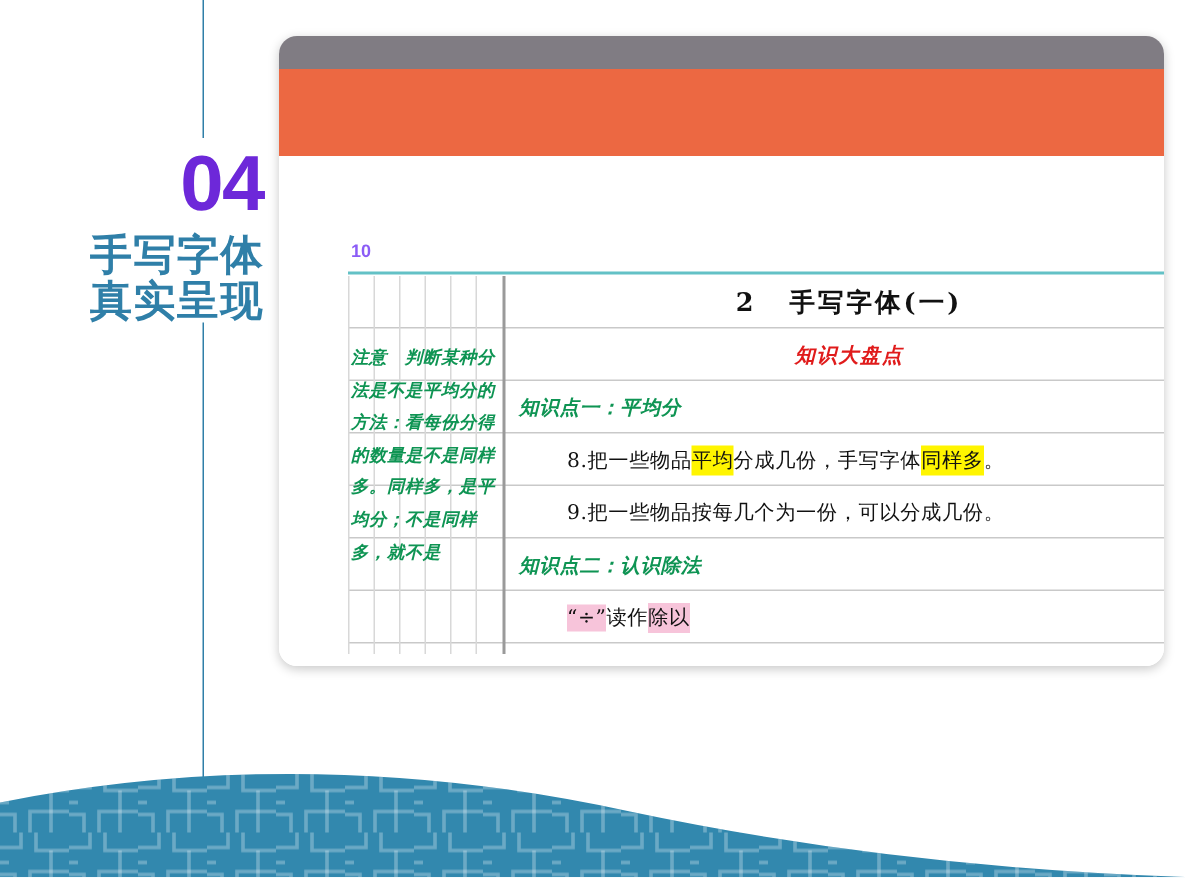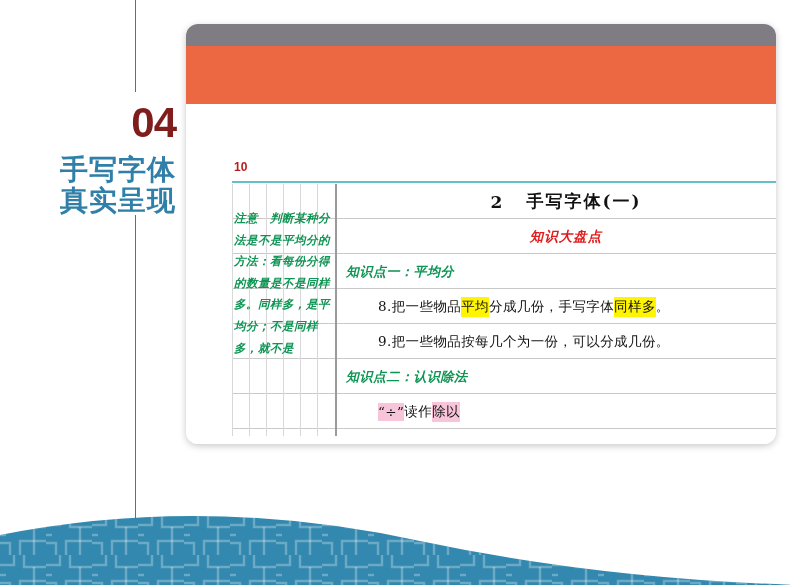--- a/index.html
+++ b/index.html
@@ -21,7 +21,7 @@
   
   .label-block{position:absolute;left:0px;top:96px;width:190px;text-align:right;padding-right:14px;box-sizing:border-box;}
   .label-num{
-    font-size:42px;line-height:54px;font-weight:bold;color:#7f1d1d;letter-spacing:-1px;
+    font-size:52px;line-height:54px;font-weight:bold;color:#6d28d9;letter-spacing:-1px;
   }
   .label-l1,.label-l2{
     font-size:28px;line-height:31px;font-weight:bold;color:#2f7fa8;letter-spacing:1px;

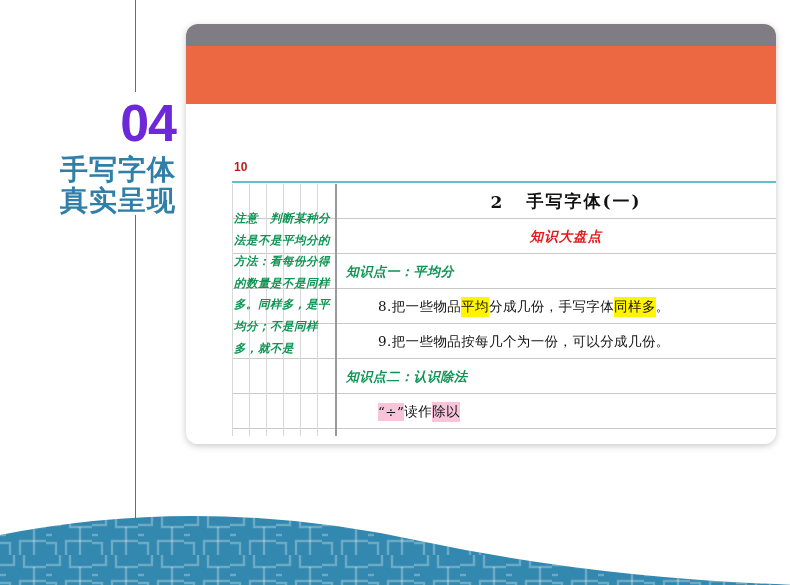--- a/index.html
+++ b/index.html
@@ -41,7 +41,7 @@
   
   .page{position:absolute;left:46px;top:80px;width:560px;height:268px;}
   .page-num{
-    position:absolute;left:2px;top:-24px;font-size:12px;font-weight:bold;color:#b91c1c;
+    position:absolute;left:2px;top:-24px;font-size:12px;font-weight:bold;color:#8b5cf6;
     font-family:"Liberation Sans",sans-serif;
   }
   .page-topline{position:absolute;left:0;top:-3px;width:560px;height:2px;background:#63C1C6;}

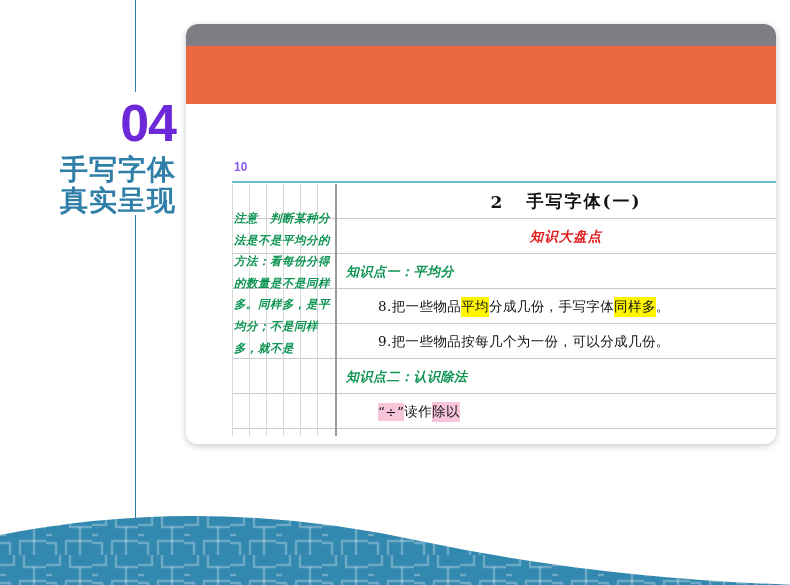--- a/index.html
+++ b/index.html
@@ -57,7 +57,7 @@
   .col-divider{position:absolute;left:103px;top:0;width:2px;height:252px;background:#9a9a9a;}
 
   .note-text{
-    position:absolute;left:2px;top:24px;width:101px;
+    position:absolute;left:2px;top:44px;width:101px;
     color:#0E9453;font-size:11.5px;line-height:21.6px;letter-spacing:.5px;
     font-family:"DejaVu Sans",sans-serif;font-style:italic;font-weight:bold;
     white-space:pre-wrap;

